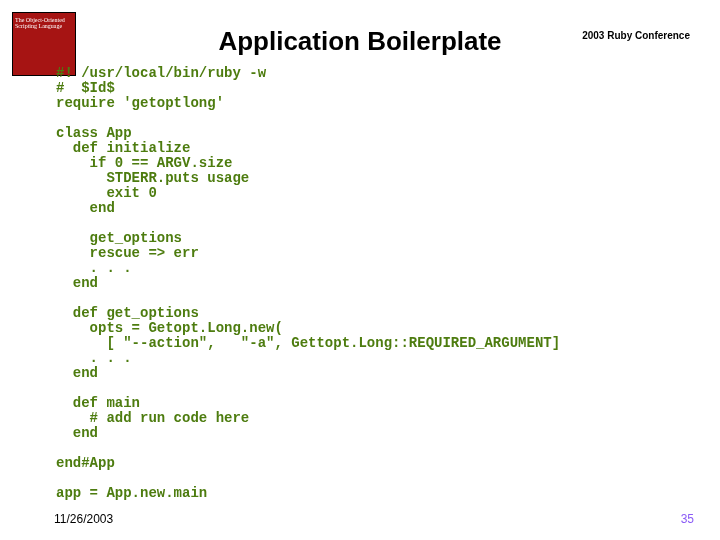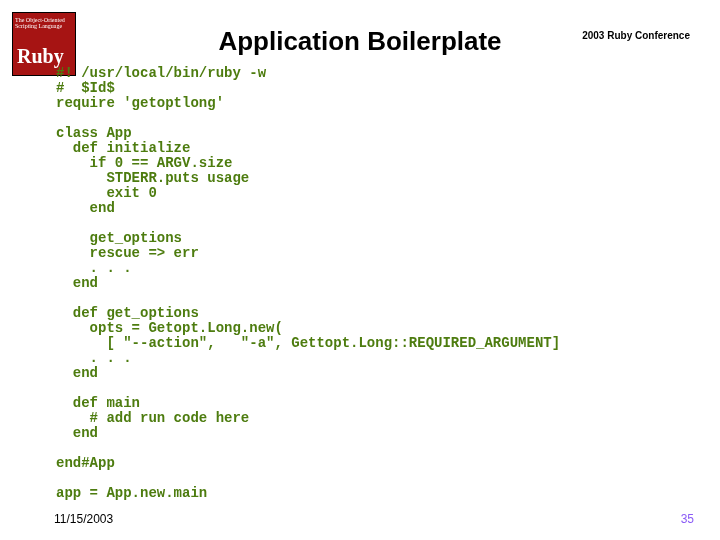--- a/index.html
+++ b/index.html
@@ -88,7 +88,6 @@
 <div class="logo-box">
   <div class="logo-sub">The Object-Oriented
 Scripting Language</div>
-  <div class="logo-main">Ruby</div>
 </div>
 
 <div class="title">Application Boilerplate</div>

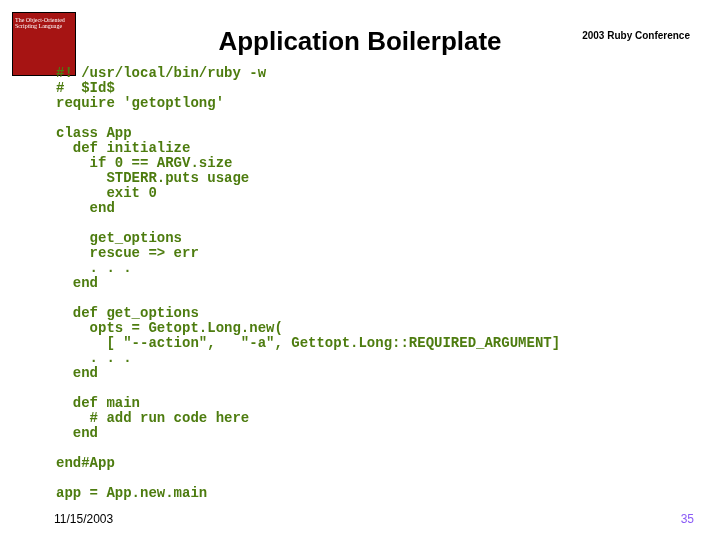--- a/index.html
+++ b/index.html
@@ -123,7 +123,7 @@
 
 app = App.new.main</pre>
 
-<div class="footer-date">11/15/2003</div>
+<div class="footer-date">11/26/2003</div>
 <div class="footer-page">35</div>
 
 </body></html>

